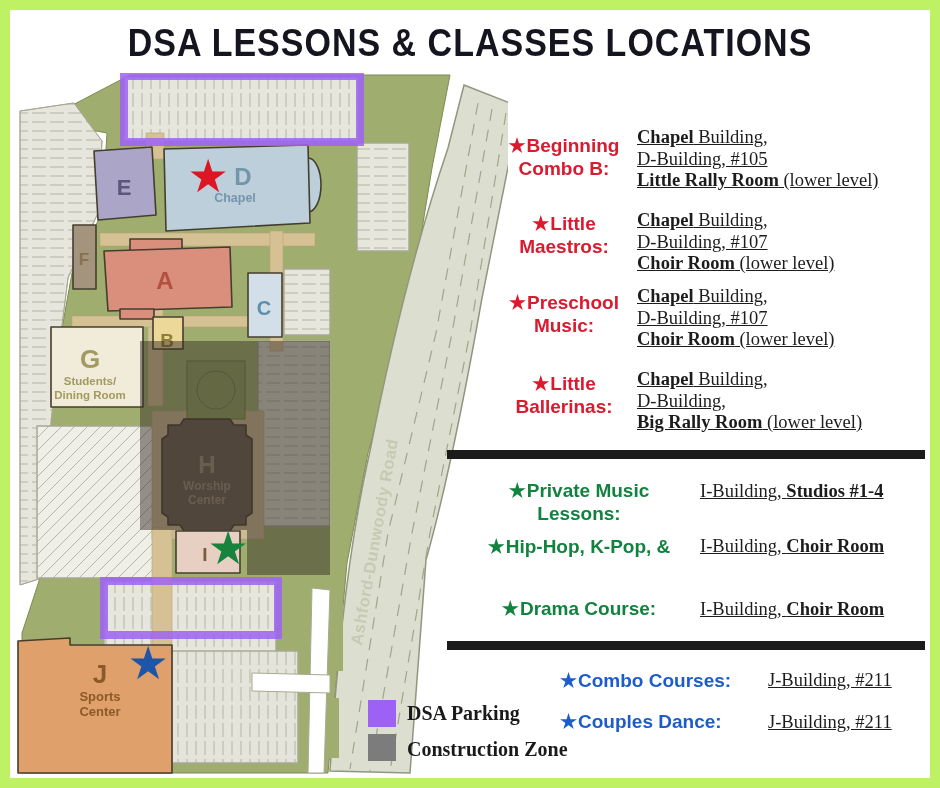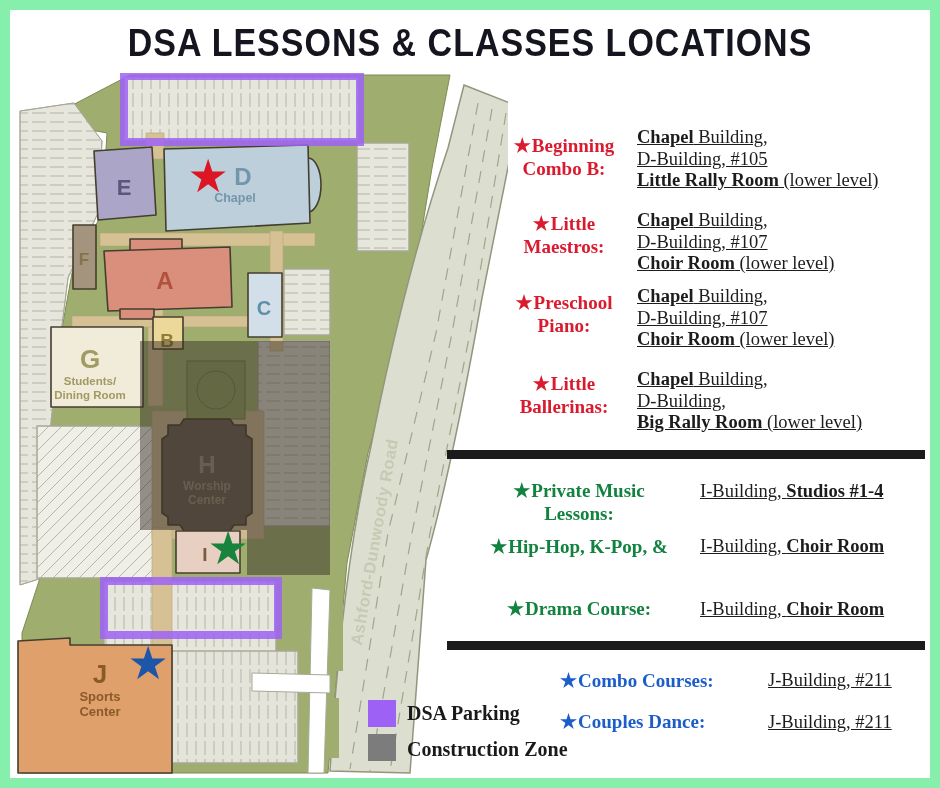--- a/index.html
+++ b/index.html
@@ -3,7 +3,7 @@
 <meta charset="utf-8">
 <style>
   html,body{margin:0;padding:0;}
-  .frame{position:relative;width:940px;height:788px;background:#86efac;font-family:"Liberation Sans",sans-serif;overflow:hidden;}
+  .frame{position:relative;width:940px;height:788px;background:#bef264;font-family:"Liberation Sans",sans-serif;overflow:hidden;}
   .inner{position:absolute;left:10px;top:10px;width:920px;height:768px;background:#ffffff;}
   .title{position:absolute;left:0;right:0;top:20px;text-align:center;
          font-family:"Liberation Sans",sans-serif;font-weight:900;font-size:34px;color:#15151f;

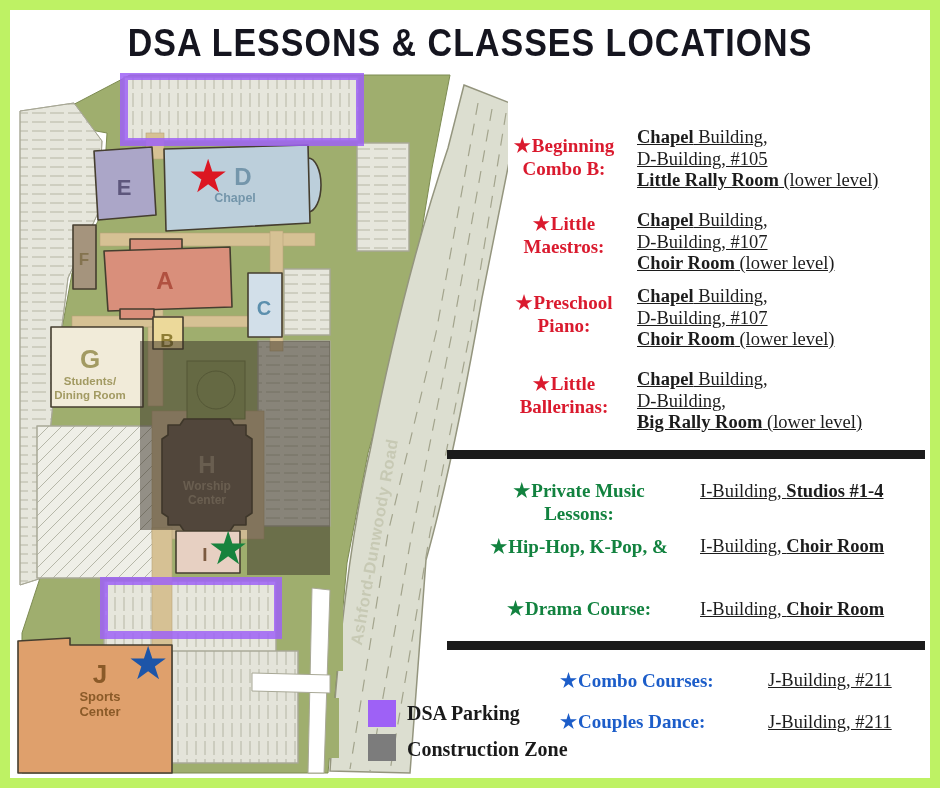--- a/index.html
+++ b/index.html
@@ -9,7 +9,7 @@
          font-family:"Liberation Sans",sans-serif;font-weight:900;font-size:34px;color:#15151f;
          letter-spacing:1px;transform:scaleY(1.15);transform-origin:50% 0;white-space:nowrap;}
   .mapwrap{position:absolute;left:12px;top:73px;width:496px;height:702px;}
-  .lbl{position:absolute;text-align:center;font-weight:bold;font-size:19px;line-height:23px;white-space:nowrap;font-family:Liberation Serif, serif;}
+  .lbl{position:absolute;text-align:center;font-weight:bold;font-size:19px;line-height:23px;white-space:nowrap;}
   .lbl .star{margin-right:1px;}
   .lbl.red{color:#da1a2e;}
   .lbl.green{color:#12823f;}

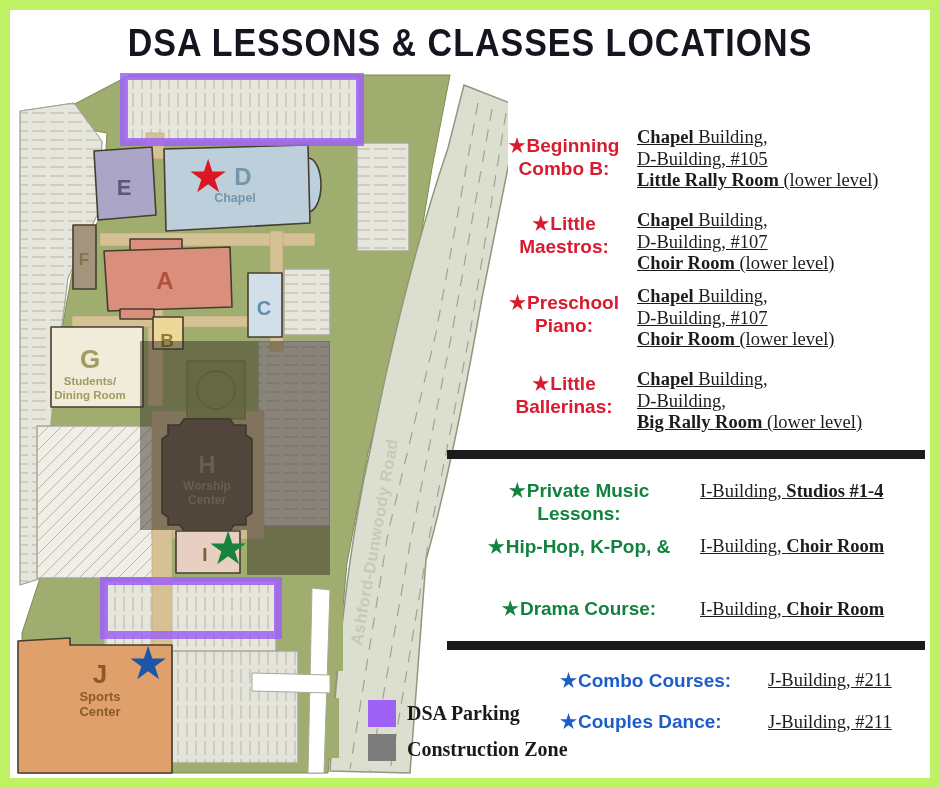--- a/index.html
+++ b/index.html
@@ -155,7 +155,7 @@
     <div class="loc" style="left:637px;top:210px;"><b>Chapel</b> Building,<br>D-Building, #107<br><b>Choir Room</b> (lower level)</div>
 
     <div class="lbl red" style="left:496px;top:291px;width:136px;">
-      <span class="star">★</span><span>Preschool</span><br><span>Piano:</span>
+      <span class="star">★</span><span>Preschool</span><br><span>Music:</span>
     </div>
     <div class="loc" style="left:637px;top:286px;"><b>Chapel</b> Building,<br>D-Building, #107<br><b>Choir Room</b> (lower level)</div>
 

